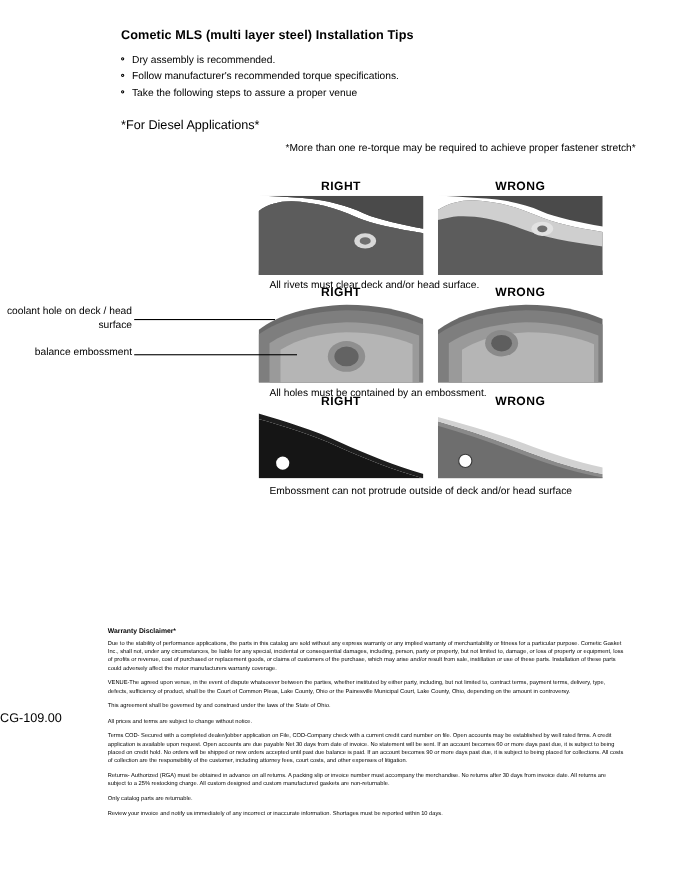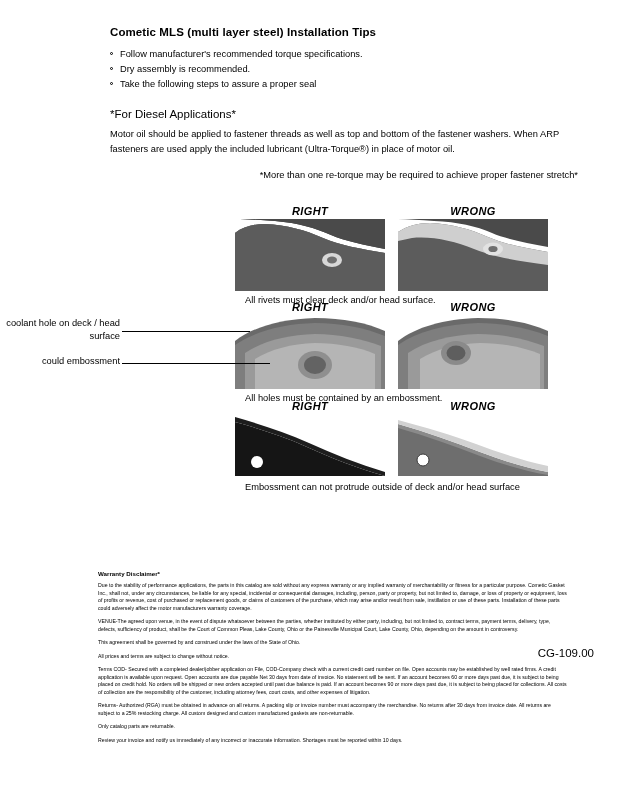--- a/index.html
+++ b/index.html
@@ -173,8 +173,8 @@
   <h1 class="title">Cometic MLS (multi layer steel) Installation Tips</h1>
 
   <ul class="bullets">
+    <li>Dry assembly is recommended.</li>
     <li>Follow manufacturer's recommended torque specifications.</li>
-    <li>Dry assembly is recommended.</li>
     <li>
       <span>Take the following steps to assure a proper seal</span>
       <ul class="subbullets">

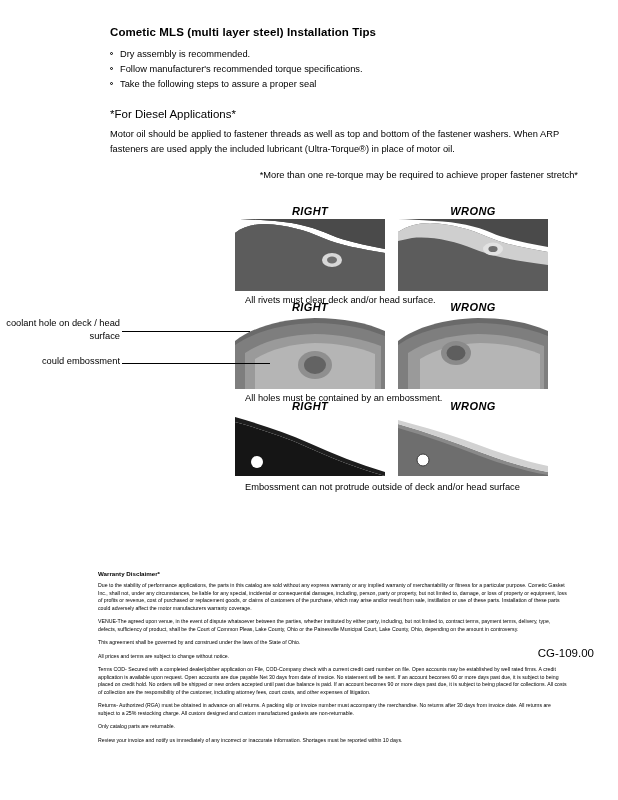--- a/index.html
+++ b/index.html
@@ -176,7 +176,7 @@
     <li>Dry assembly is recommended.</li>
     <li>Follow manufacturer's recommended torque specifications.</li>
     <li>
-      <span>Take the following steps to assure a proper seal</span>
+      <span>Take the following steps to assure a proper venue</span>
       <ul class="subbullets">
       </ul>
     </li>

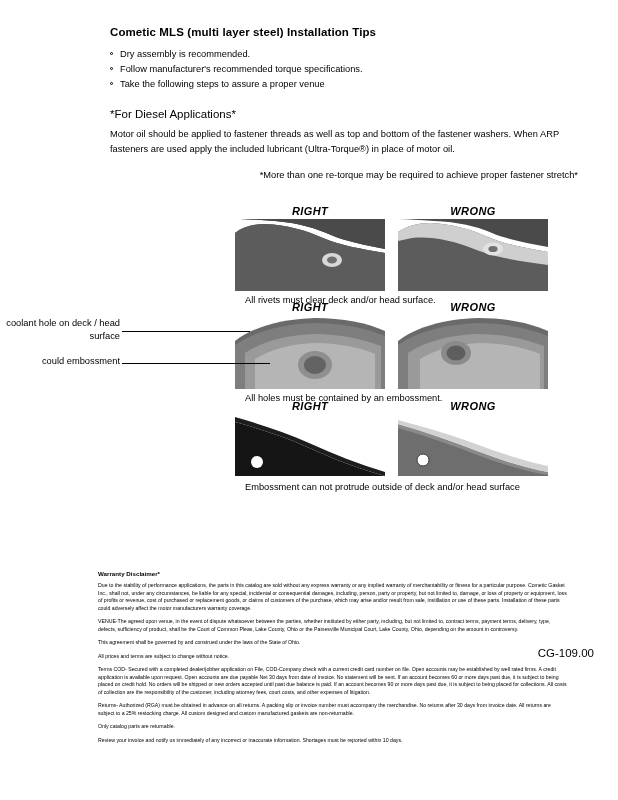--- a/index.html
+++ b/index.html
@@ -183,7 +183,6 @@
   </ul>
 
   <h2 class="section">*For Diesel Applications*</h2>
-  <p class="para">Motor oil should be applied to fastener threads as well as top and bottom of the fastener washers. When ARP fasteners are used apply the included lubricant (Ultra-Torque®) in place of motor oil.</p>
   <p class="note">*More than one re-torque may be required to achieve proper fastener stretch*</p>
 
   <div class="figures">

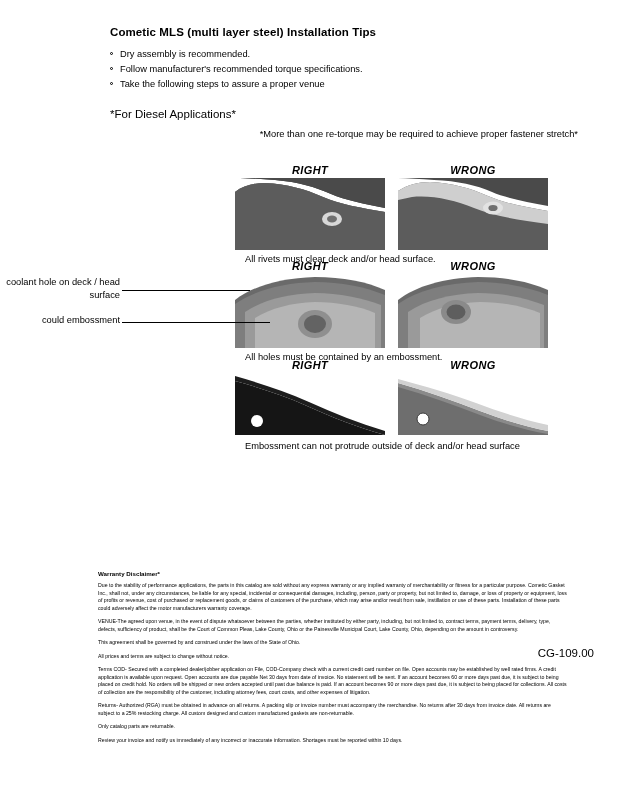--- a/index.html
+++ b/index.html
@@ -108,7 +108,6 @@
   .pair {
     display: flex;
     gap: 13px;
-    font-style: italic;
   }
   .panel {
     width: 150px;

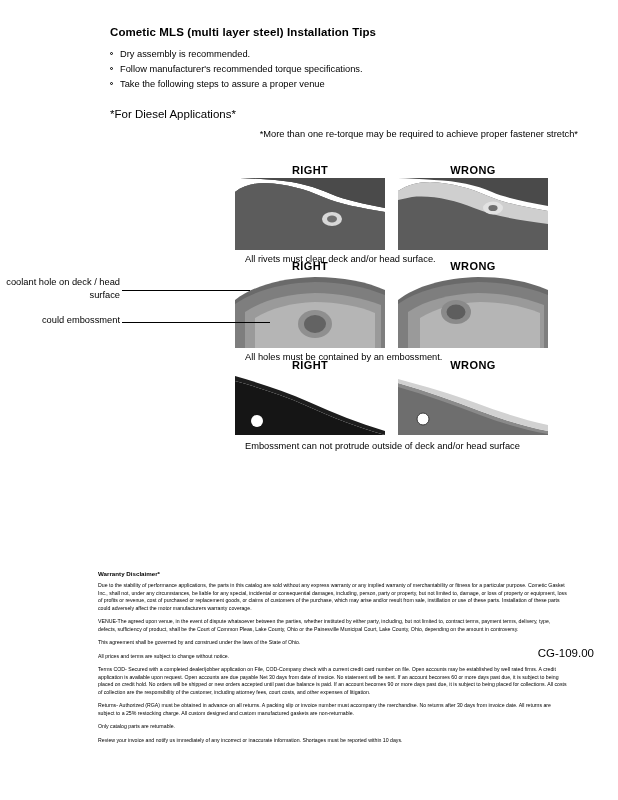--- a/index.html
+++ b/index.html
@@ -260,7 +260,7 @@
 
     <div class="callout" style="left:-62px; top:120px; width:142px;">coolant hole on deck / head surface</div>
     <div class="leader" style="left:82px; top:134px; width:128px;"></div>
-    <div class="callout" style="left:-12px; top:158px; width:92px;">could embossment</div>
+    <div class="callout" style="left:-12px; top:158px; width:92px;">balance embossment</div>
     <div class="leader" style="left:82px; top:166px; width:148px;"></div>
 
     <div class="fig-row" style="top:203px;">

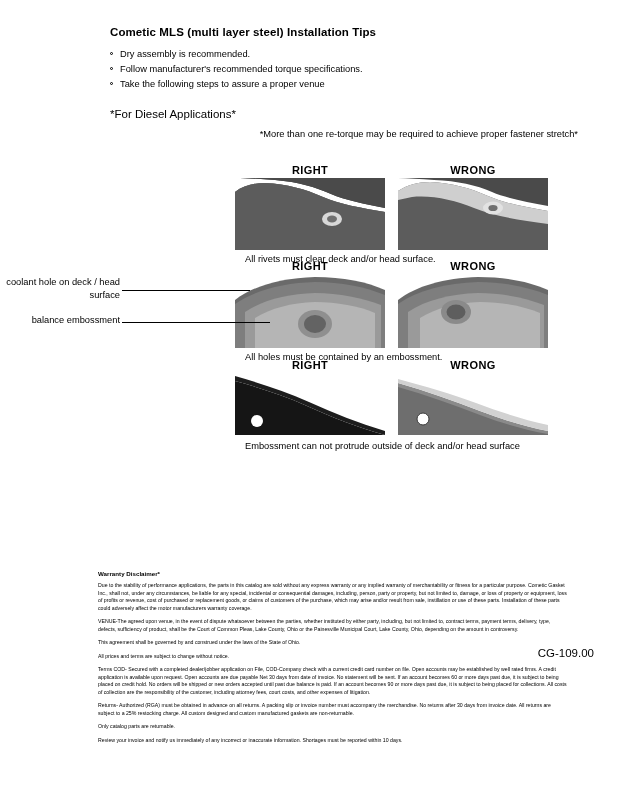--- a/index.html
+++ b/index.html
@@ -160,7 +160,7 @@
     left: 0;
     right: 24px;
     bottom: 22px;
-    text-align: right;
+    text-align: left;
     font-size: 11.5px;
   }
 </style>

